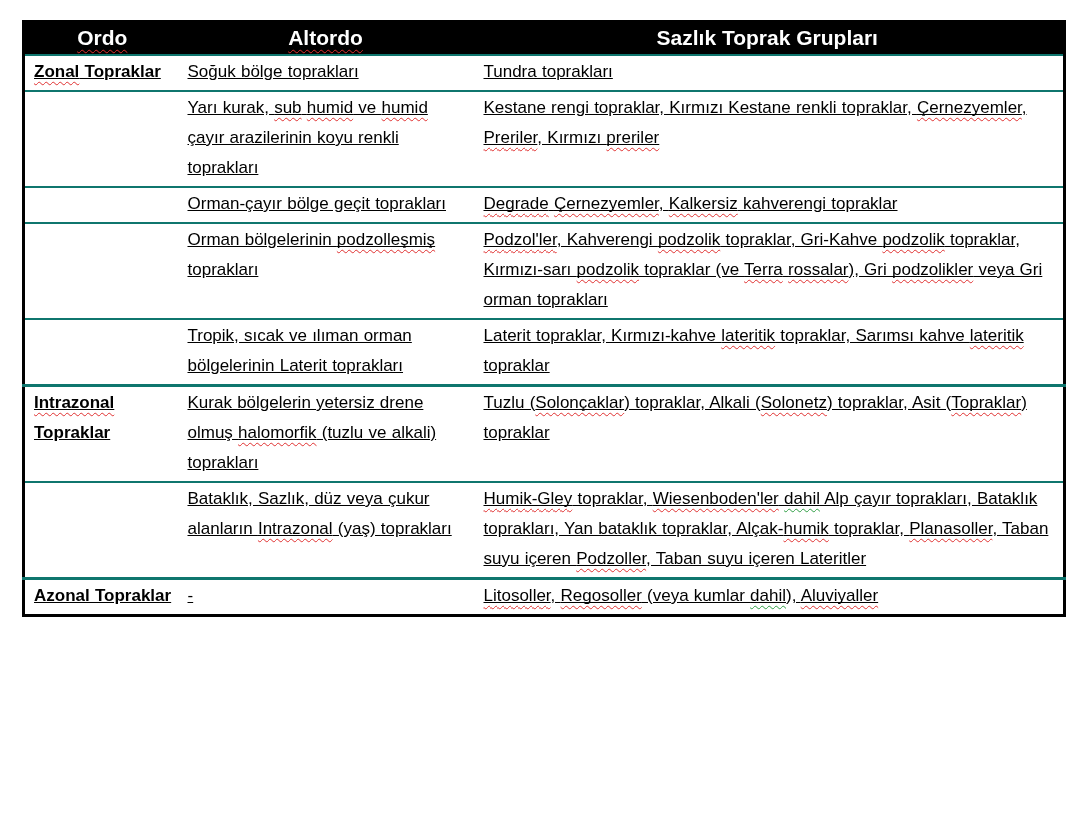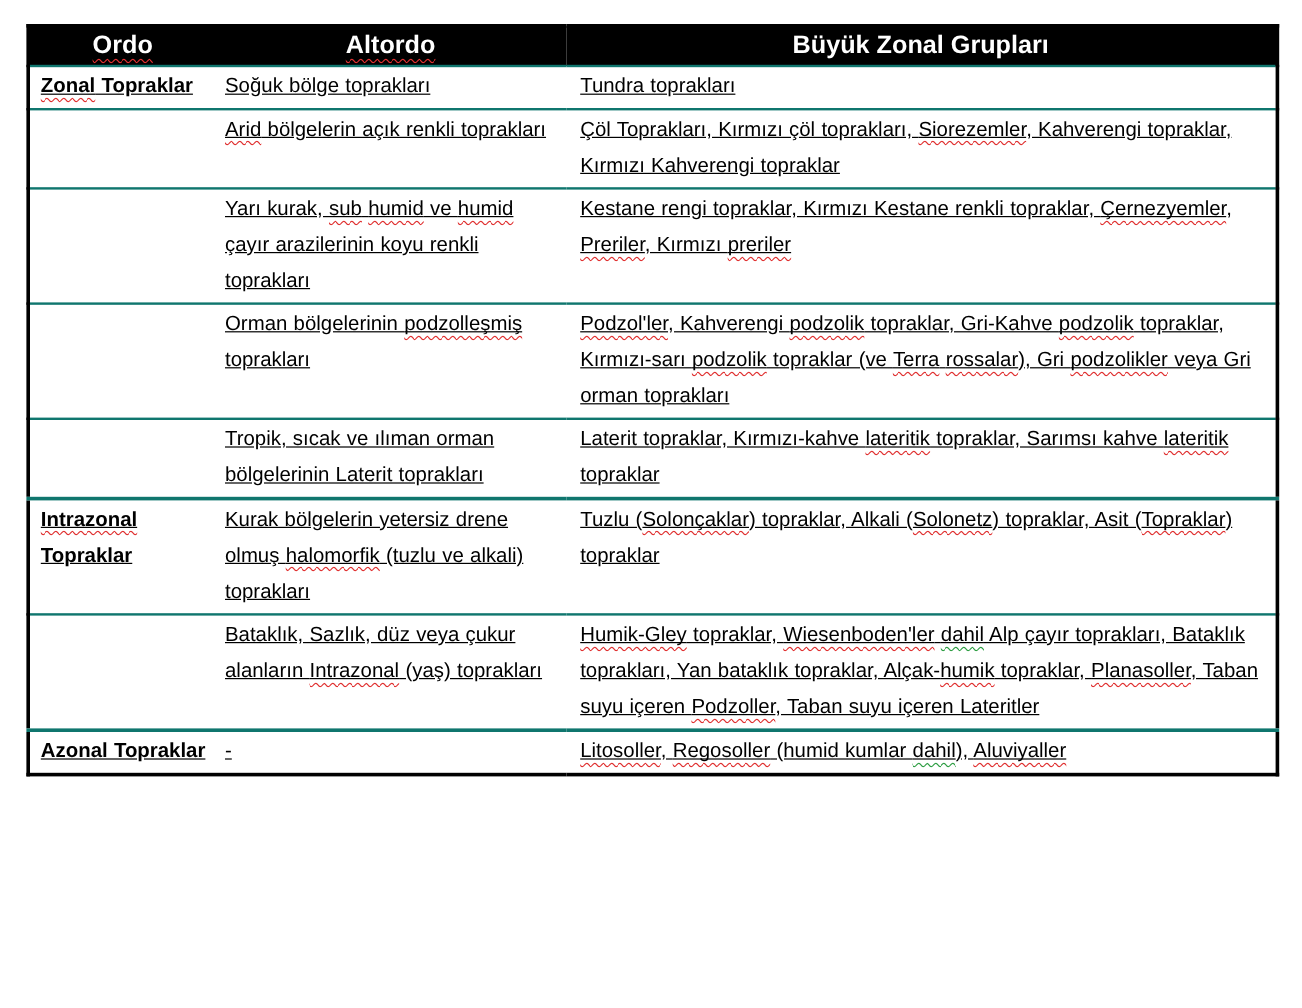--- a/index.html
+++ b/index.html
@@ -75,7 +75,7 @@
       <tr>
         <th><span class="sq-red">Ordo</span></th>
         <th><span class="sq-red">Altordo</span></th>
-        <th><span>Büyük Zonal Grupları</span></th>
+        <th><span>Sazlık Toprak Grupları</span></th>
       </tr>
     </thead>
     <tbody>

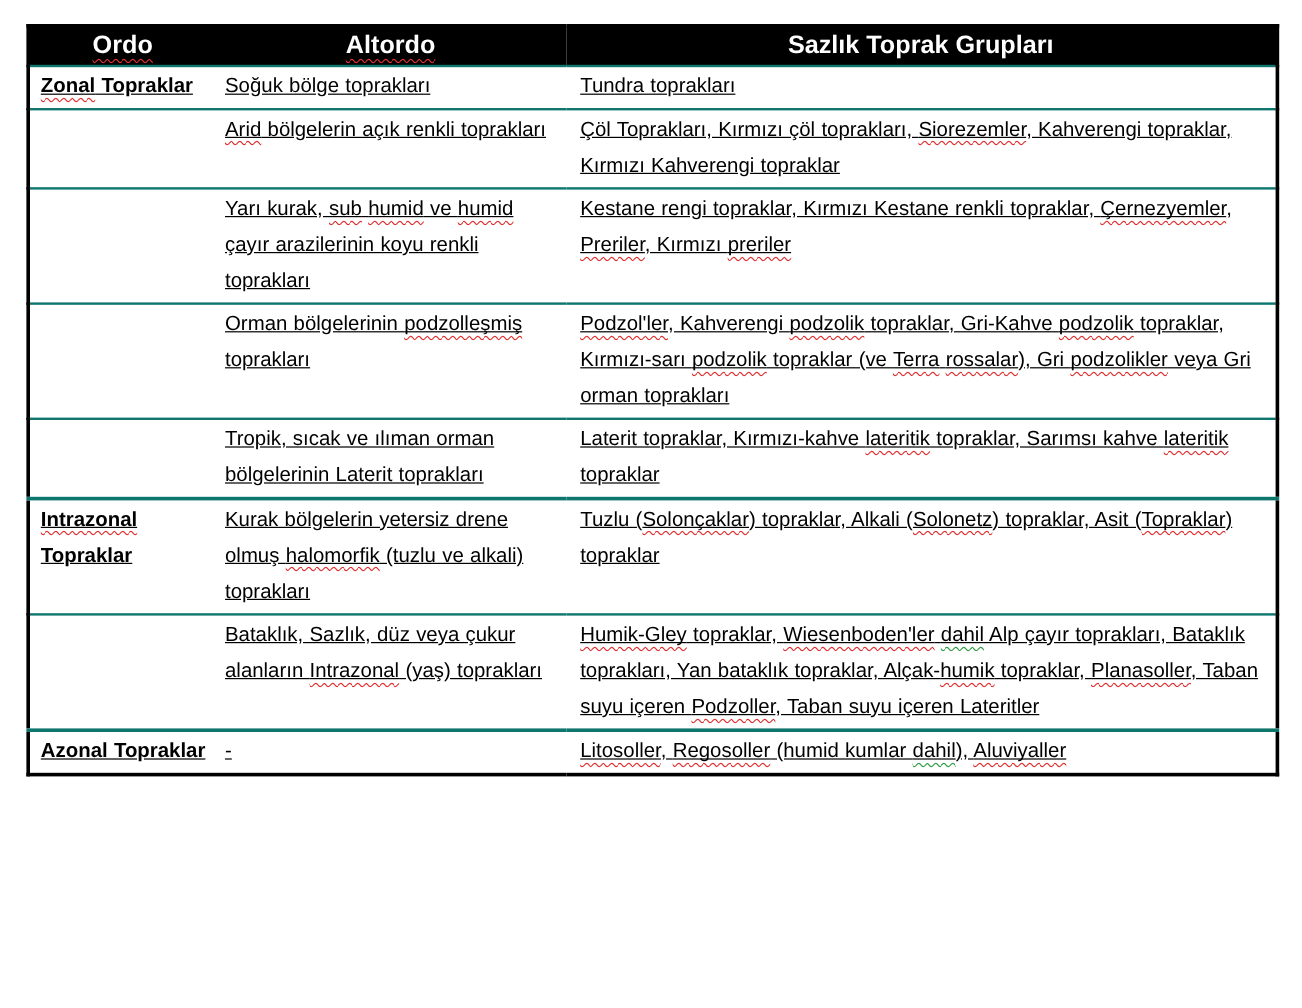--- a/index.html
+++ b/index.html
@@ -86,11 +86,6 @@
         </tr>
         <tr>
           <td class="ordo"></td>
-          <td class="altordo"><span class="sq-red">Arid</span><span> bölgelerin açık renkli toprakları</span></td>
-          <td class="groups"><span>Çöl Toprakları, Kırmızı çöl toprakları, </span><span class="sq-red">Siorezemler</span><span>, Kahverengi topraklar, Kırmızı Kahverengi topraklar</span></td>
-        </tr>
-        <tr>
-          <td class="ordo"></td>
           <td class="altordo"><span>Yarı kurak, </span><span class="sq-red">sub</span><span> </span><span class="sq-red">humid</span><span> ve </span><span class="sq-red">humid</span><span> çayır arazilerinin koyu renkli toprakları</span></td>
           <td class="groups"><span>Kestane rengi topraklar, Kırmızı Kestane renkli topraklar, </span><span class="sq-red">Çernezyemler</span><span>, </span><span class="sq-red">Preriler</span><span>, Kırmızı </span><span class="sq-red">preriler</span></td>
         </tr>

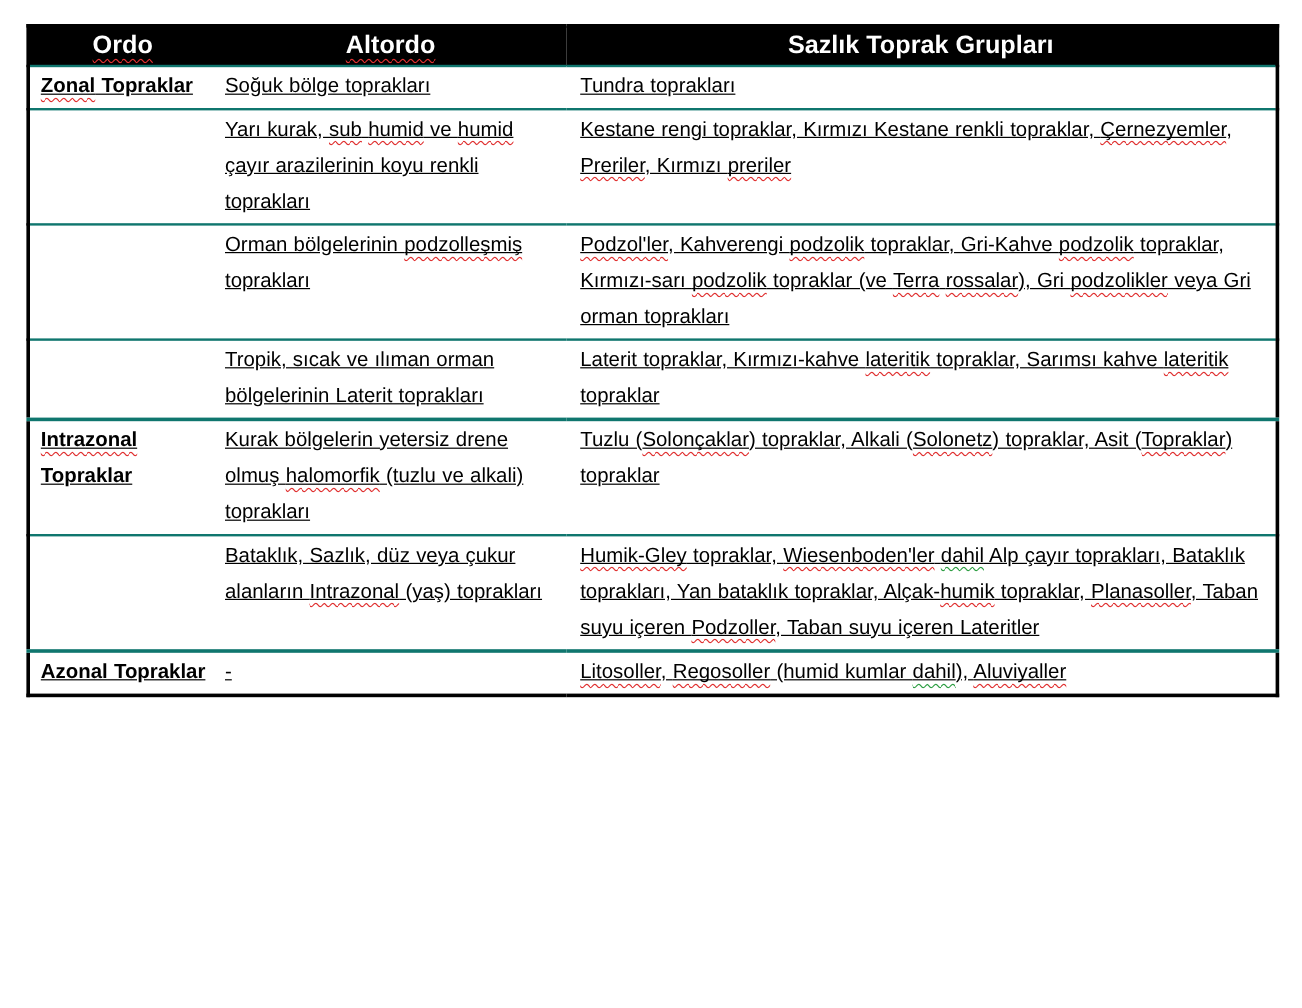--- a/index.html
+++ b/index.html
@@ -91,6 +91,11 @@
         </tr>
         <tr>
           <td class="ordo"></td>
+          <td class="altordo"><span>Orman-çayır bölge geçit toprakları</span></td>
+          <td class="groups"><span class="sq-red">Degrade</span><span> </span><span class="sq-red">Çernezyemler</span><span>, </span><span class="sq-red">Kalkersiz</span><span> kahverengi topraklar</span></td>
+        </tr>
+        <tr>
+          <td class="ordo"></td>
           <td class="altordo"><span>Orman bölgelerinin </span><span class="sq-red">podzolleşmiş</span><span> toprakları</span></td>
           <td class="groups"><span class="sq-red">Podzol'ler</span><span>, Kahverengi </span><span class="sq-red">podzolik</span><span> topraklar, Gri-Kahve </span><span class="sq-red">podzolik</span><span> topraklar, Kırmızı-sarı </span><span class="sq-red">podzolik</span><span> topraklar (ve </span><span class="sq-red">Terra</span><span> </span><span class="sq-red">rossalar</span><span>), Gri </span><span class="sq-red">podzolikler</span><span> veya Gri orman toprakları</span></td>
         </tr>

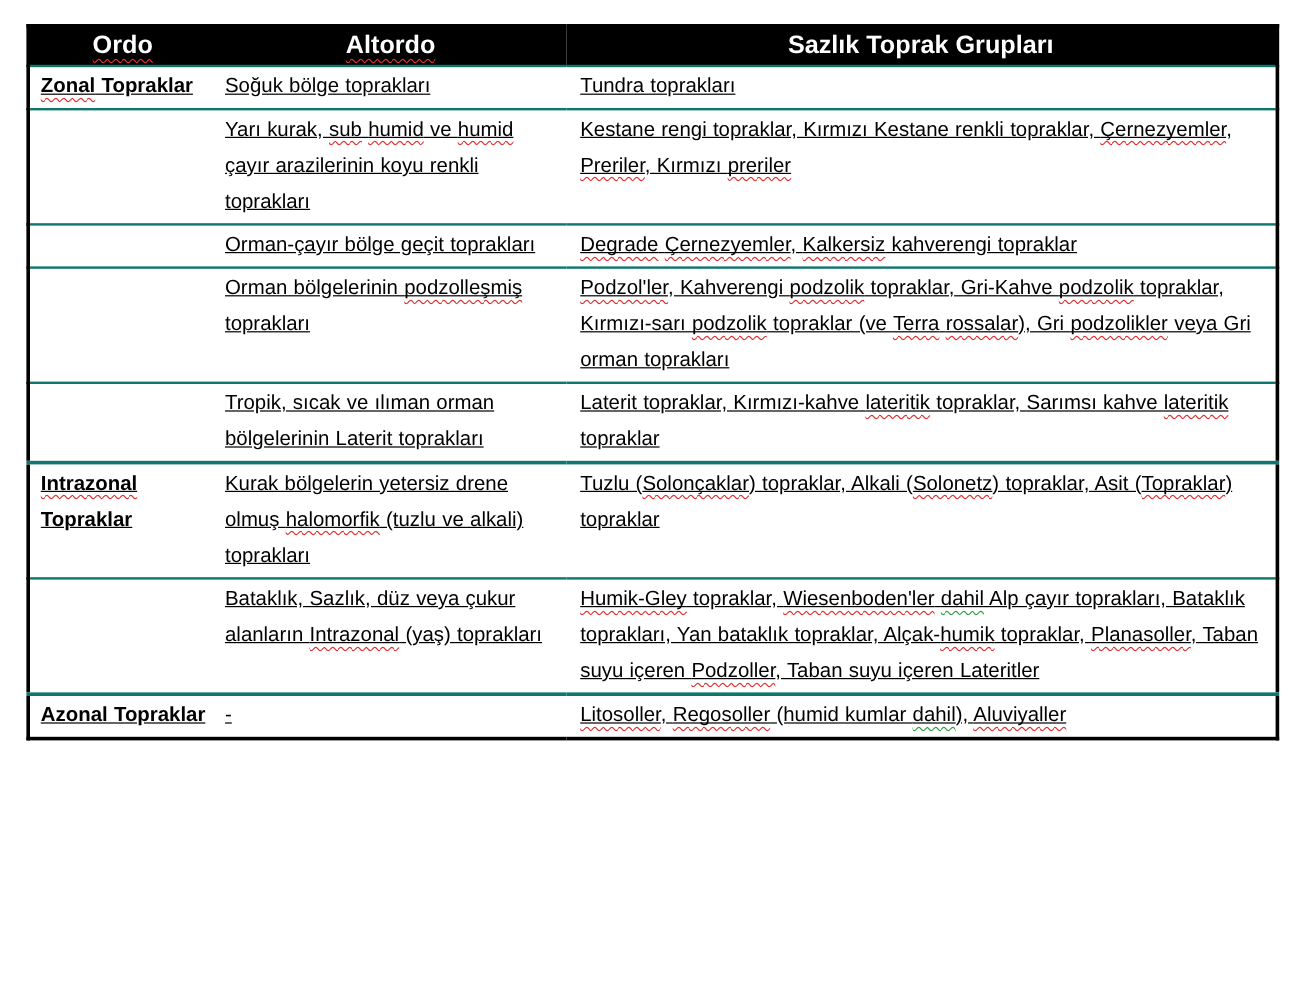--- a/index.html
+++ b/index.html
@@ -117,7 +117,7 @@
         <tr class="section">
           <td class="ordo"><span>Azonal Topraklar</span></td>
           <td class="altordo"><span>-</span></td>
-          <td class="groups"><span class="sq-red">Litosoller</span><span>, </span><span class="sq-red">Regosoller</span><span> (humid kumlar </span><span class="sq-green">dahil</span><span>), </span><span class="sq-red">Aluviyaller</span></td>
+          <td class="groups"><span class="sq-red">Litosoller</span><span>, </span><span class="sq-red">Regosoller</span><span> (veya kumlar </span><span class="sq-green">dahil</span><span>), </span><span class="sq-red">Aluviyaller</span></td>
         </tr>
       </tbody>
   </table>

